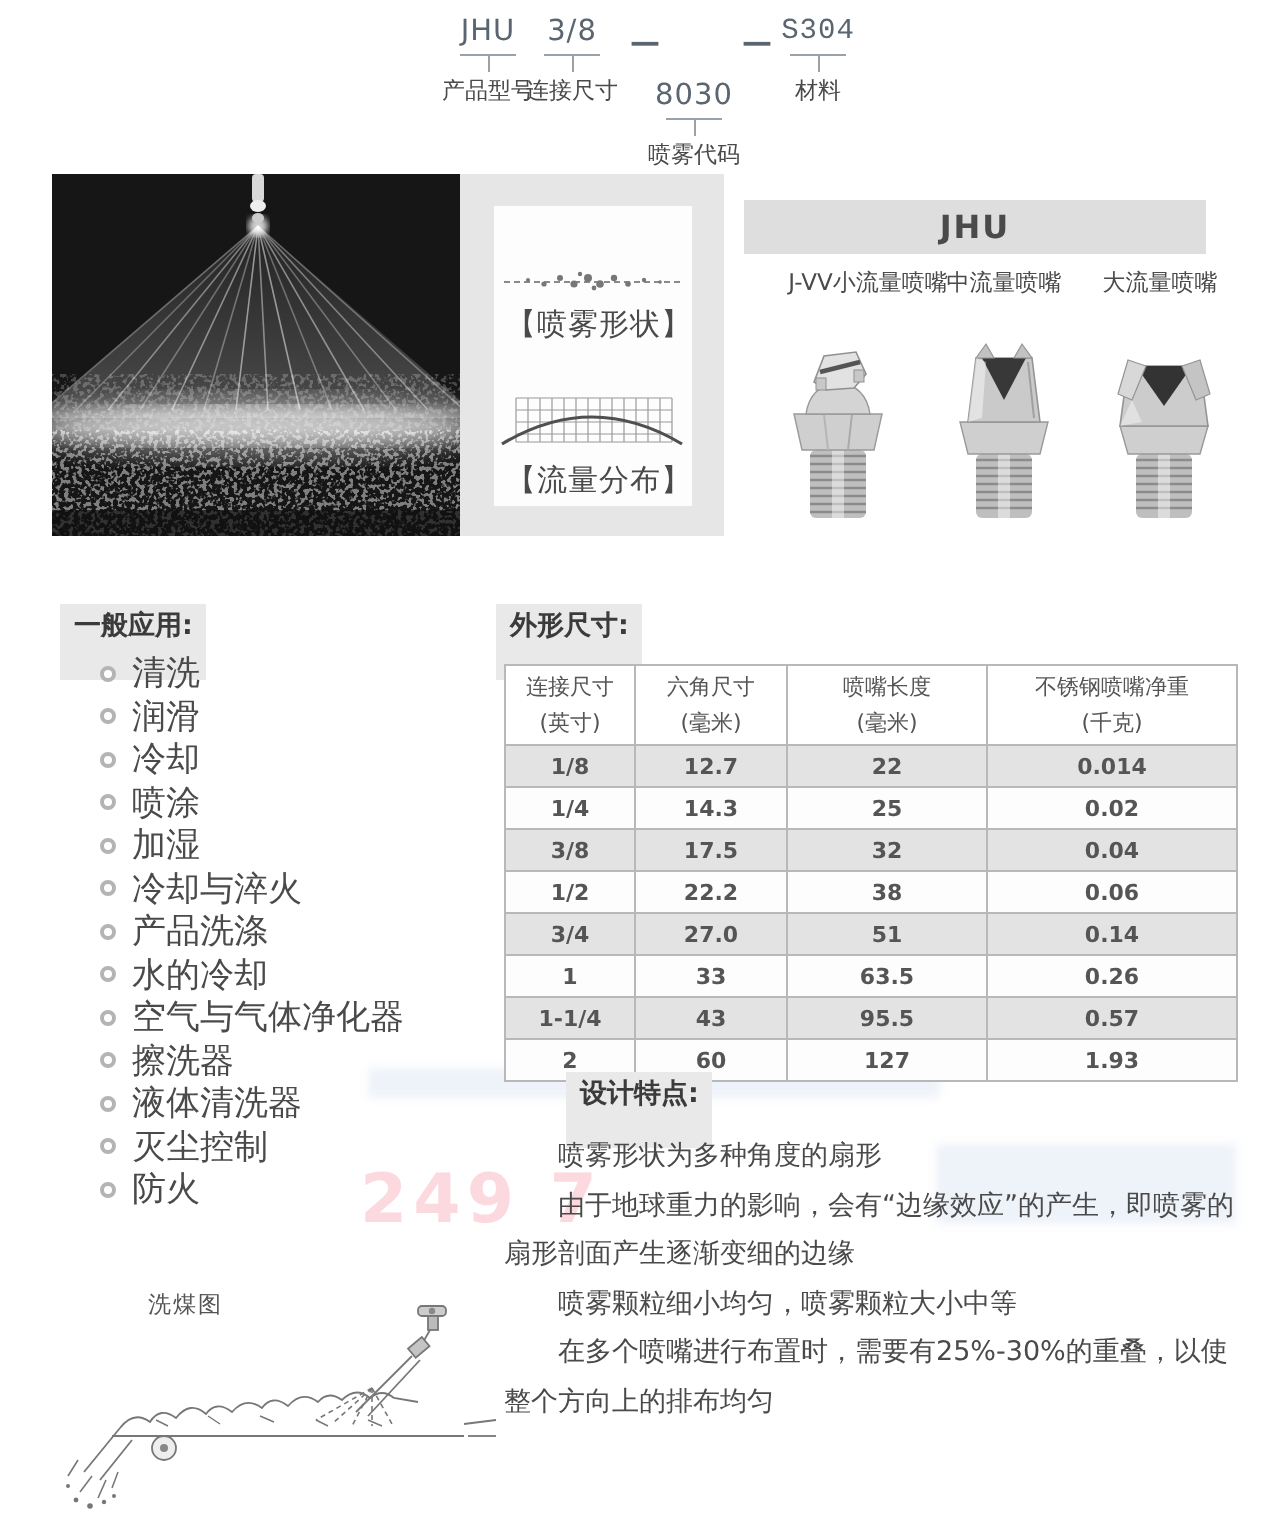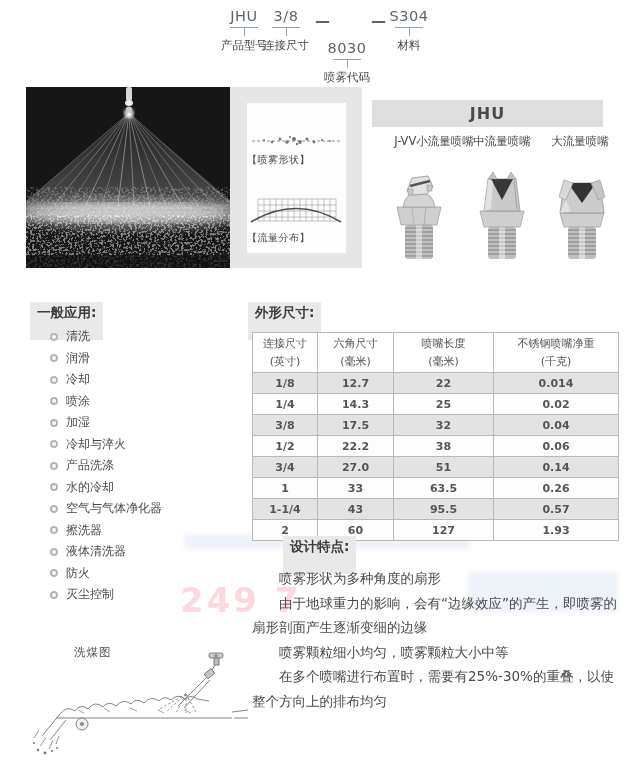--- a/index.html
+++ b/index.html
@@ -87,7 +87,7 @@
       <div class="code-label">喷雾代码</div>
     </div>
     <div class="code-dash" style="left:371px;">—</div>
-    <div class="code-group" style="left:364px;">
+    <div class="code-group" style="left:364px;font-family:Liberation Mono, monospace;">
       <div class="code-value">S304</div>
       <div class="code-bracket"></div>
       <div class="code-label">材料</div>

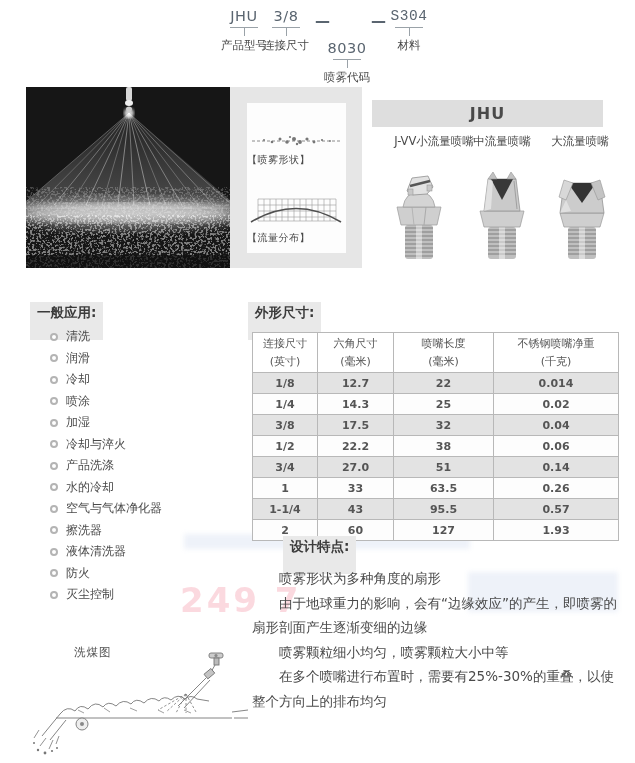--- a/index.html
+++ b/index.html
@@ -20,7 +20,7 @@
   .spray-photo { position:absolute; left:26px; top:87px; width:204px; height:181px; background:#141414; }
   .mid-panel { position:absolute; left:230px; top:87px; width:132px; height:181px; background:#e6e6e6; }
   .mid-card { position:absolute; left:17px; top:16px; width:99px; height:150px; background:#fdfdfd; }
-  .mid-caption { position:absolute; width:100%; text-align:left; font-size:10px; color:#4a4a4a; letter-spacing:0.5px; }
+  .mid-caption { position:absolute; width:100%; text-align:right; font-size:15px; color:#4a4a4a; letter-spacing:0.5px; }
   .speckle-svg { position:absolute; left:3px; top:30px; }
   .dist-svg { position:absolute; left:3px; top:88px; }
 

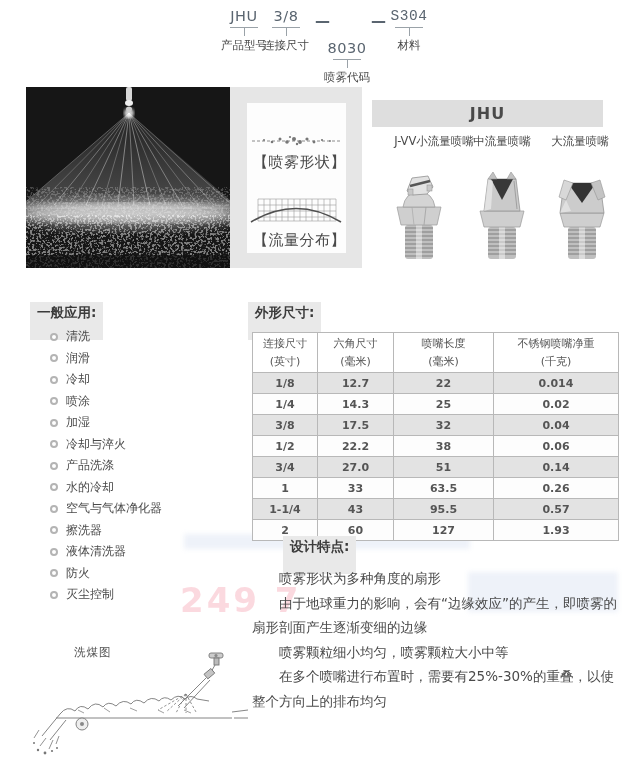--- a/index.html
+++ b/index.html
@@ -36,7 +36,7 @@
   .apps { position:absolute; left:50px; top:326px; }
   .app-item { display:flex; align-items:center; height:21.5px; }
   .bullet { width:8px; height:8px; border:2px solid #b4b4b4; border-radius:50%; background:#fff; margin-right:8px; flex:none; }
-  .app-label { font-size:12px; color:#4a4a4a; white-space:nowrap; }
+  .app-label { font-size:17px; color:#4a4a4a; white-space:nowrap; }
 
   
   .dim-table { position:absolute; left:252px; top:332px; width:366px; border-collapse:collapse; table-layout:fixed; font-size:11px; color:#555; }

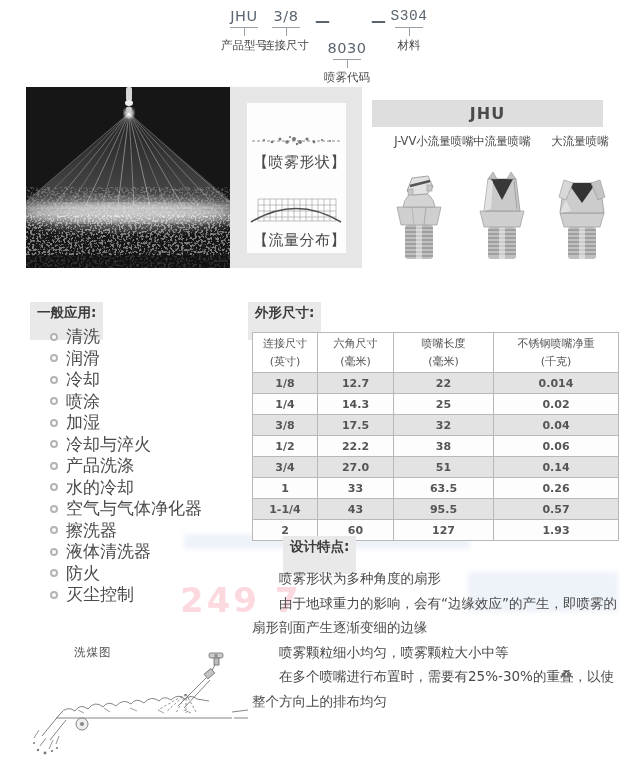--- a/index.html
+++ b/index.html
@@ -309,11 +309,11 @@
       </div>
     <div class="app-item">
         <span class="bullet"></span>
+        <span class="app-label">灭尘控制</span>
+      </div>
+    <div class="app-item">
+        <span class="bullet"></span>
         <span class="app-label">防火</span>
-      </div>
-    <div class="app-item">
-        <span class="bullet"></span>
-        <span class="app-label">灭尘控制</span>
       </div>
   </div>
 

